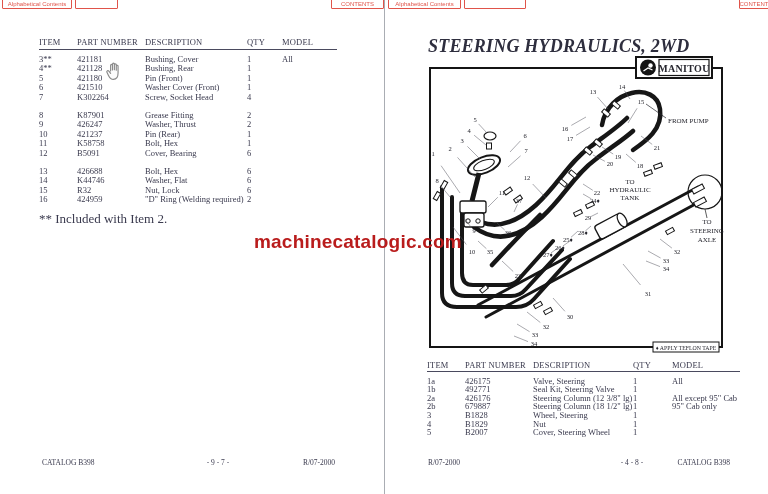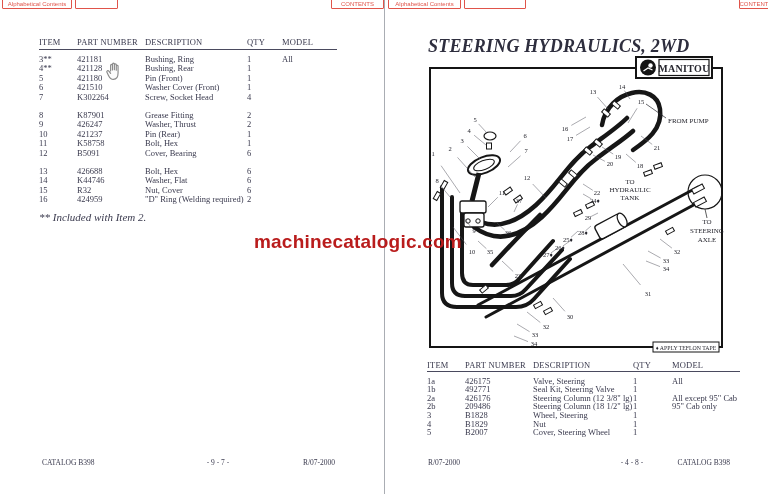--- a/index.html
+++ b/index.html
@@ -59,7 +59,7 @@
           <div class="trow">
             <div class="cell">3**</div>
             <div class="cell">421181</div>
-            <div class="cell">Bushing, Ring</div>
+            <div class="cell">Bushing, Cover</div>
             <div class="cell">1</div>
             <div class="cell">All</div>
           </div>

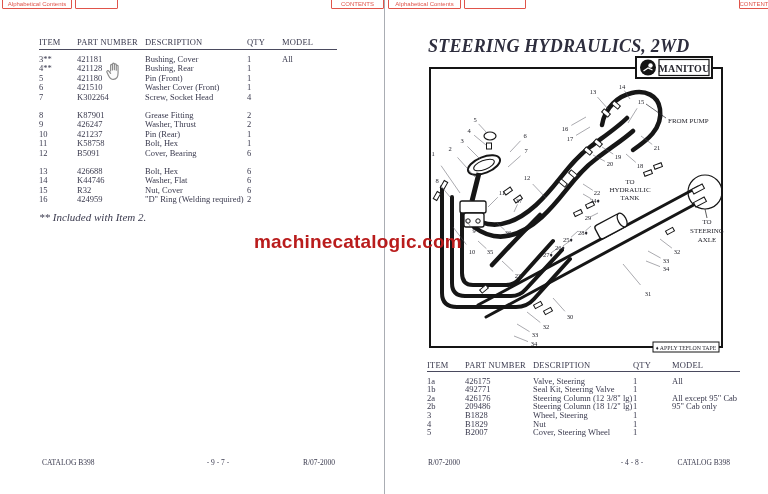--- a/index.html
+++ b/index.html
@@ -147,7 +147,7 @@
           <div class="trow">
             <div class="cell">15</div>
             <div class="cell">R32</div>
-            <div class="cell">Nut, Cover</div>
+            <div class="cell">Nut, Lock</div>
             <div class="cell">6</div>
             <div class="cell"></div>
           </div>

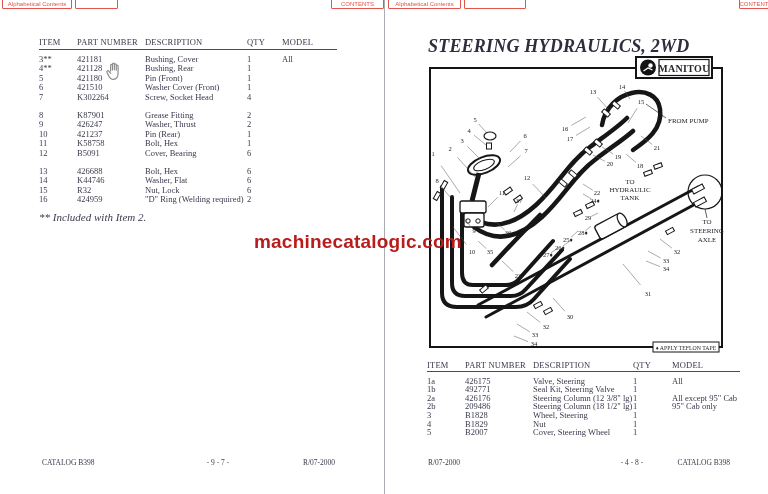--- a/index.html
+++ b/index.html
@@ -22,7 +22,7 @@
   .hrule{border-bottom:1px solid #4a4a5e;margin:1px 0 5px 0;}
   .tgroup{margin-bottom:8px;}
   .cell{overflow:visible;}
-  .footnote{position:absolute;font-size:11px;font-style:italic;}
+  .footnote{position:absolute;font-size:13px;}
   .pfooter span{position:absolute;font-size:7.5px;white-space:nowrap;text-align:center;}
   .page-title{position:absolute;font-weight:bold;font-size:18px;color:#2e2e3e;letter-spacing:0.2px;font-style:italic;}
   

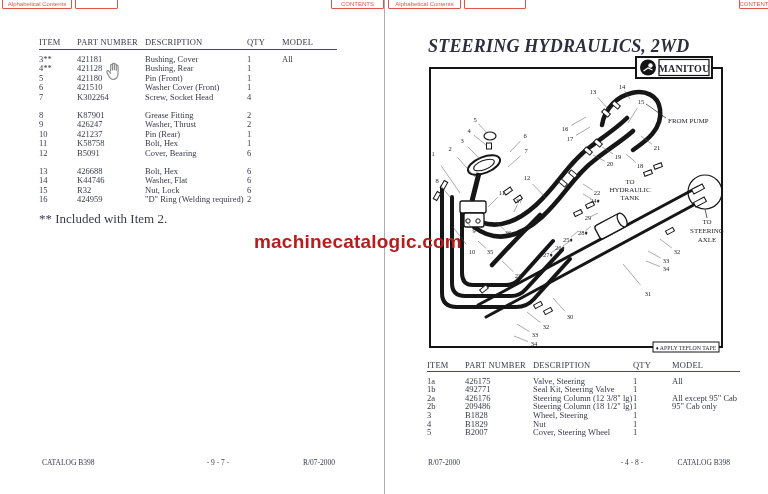--- a/index.html
+++ b/index.html
@@ -419,7 +419,7 @@
           </div>
           <div class="trow">
             <div class="cell">2b</div>
-            <div class="cell">209486</div>
+            <div class="cell">679887</div>
             <div class="cell">Steering Column (18 1/2" lg)</div>
             <div class="cell">1</div>
             <div class="cell">95" Cab only</div>

